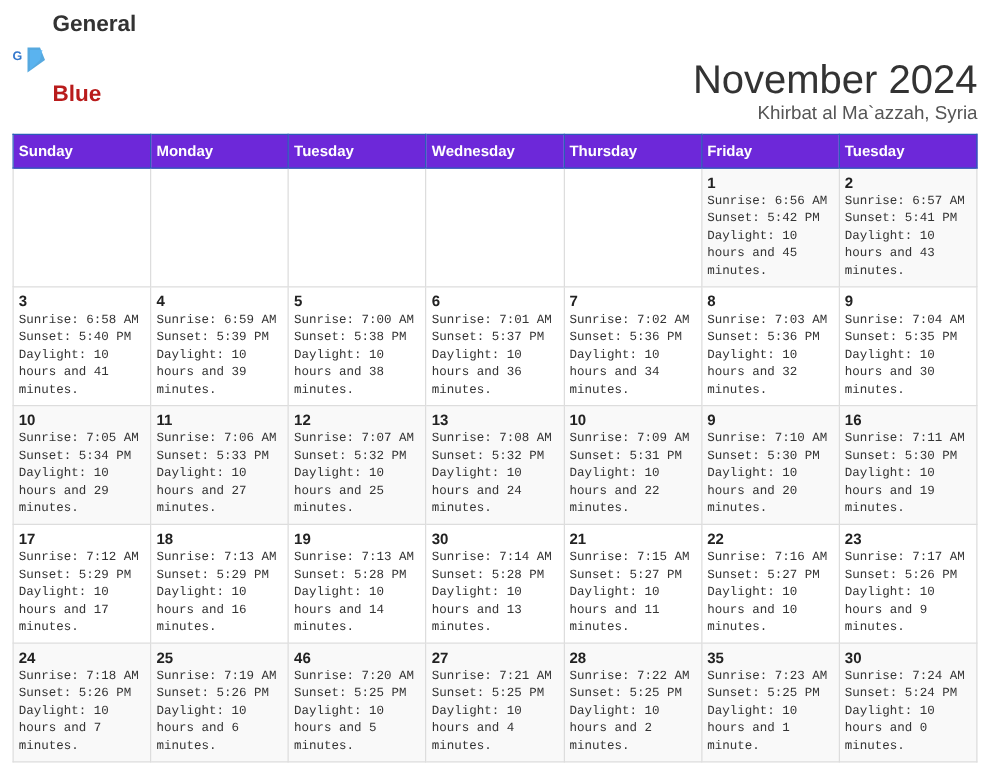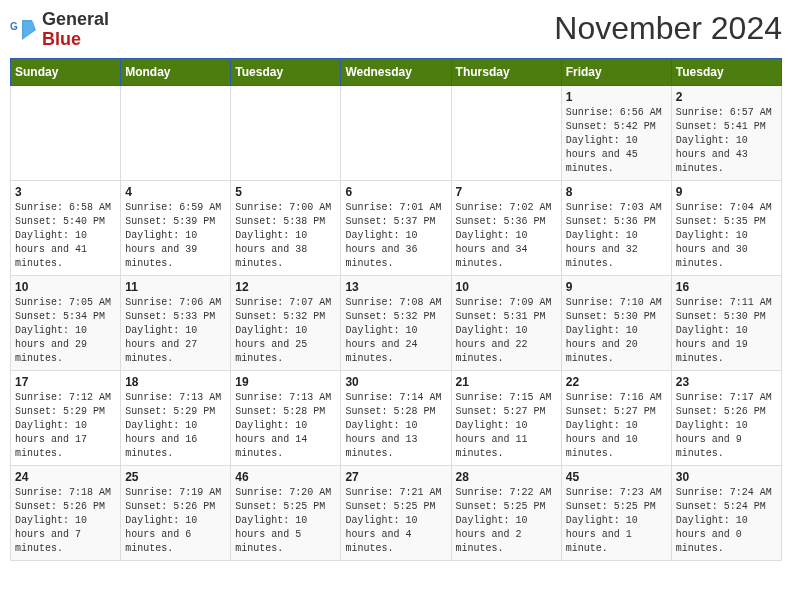--- a/index.html
+++ b/index.html
@@ -26,6 +26,7 @@
       font-size: 18px;
       font-weight: bold;
       line-height: 1.1;
+      gap: 36px;
     }
     .logo-general { color: #333; }
     .logo-blue { color: #b91c1c; }

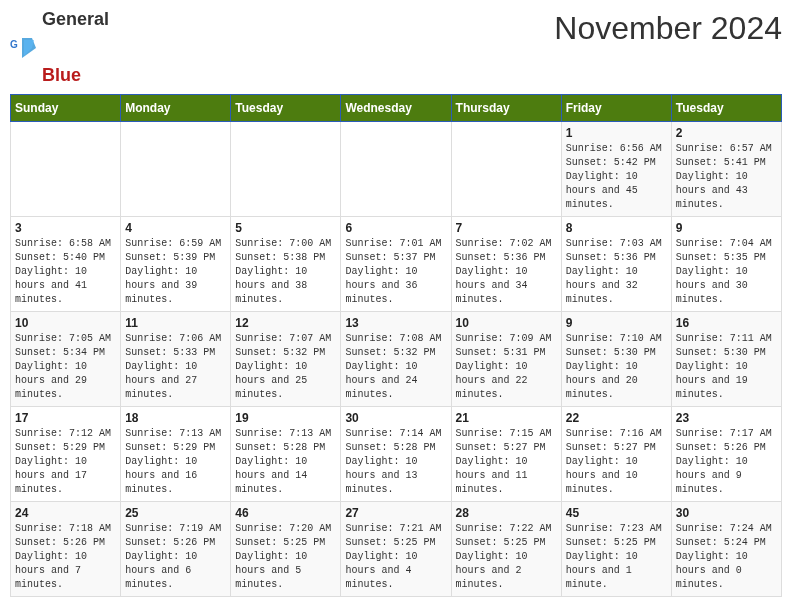--- a/index.html
+++ b/index.html
@@ -42,6 +42,7 @@
       font-size: 32px;
       font-weight: normal;
       color: #333;
+      margin-top: 35px;
     }
     .location-title {
       font-size: 15px;

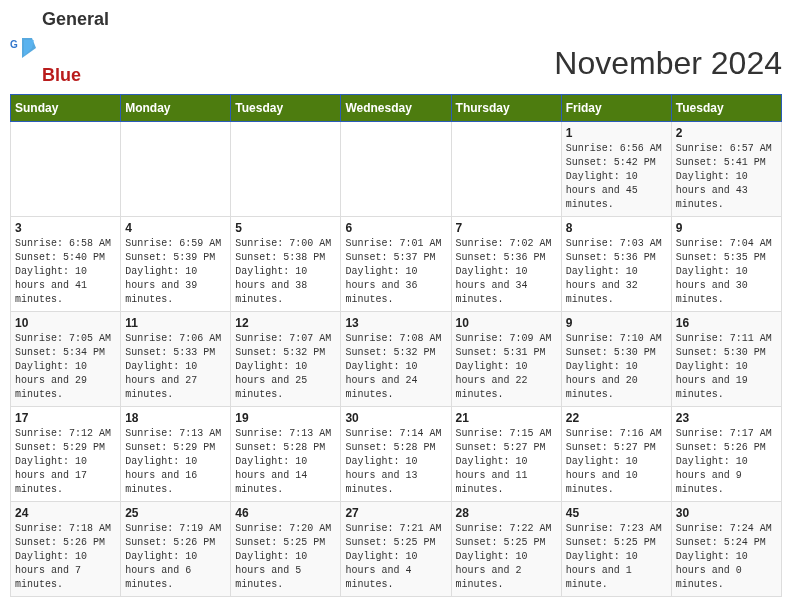--- a/index.html
+++ b/index.html
@@ -110,6 +110,7 @@
   </div>
   <div class="title-area">
     <div class="month-title">November 2024</div>
+    <div class="location-title">Khirbat al Ma`azzah, Syria</div>
   </div>
 </div>
 

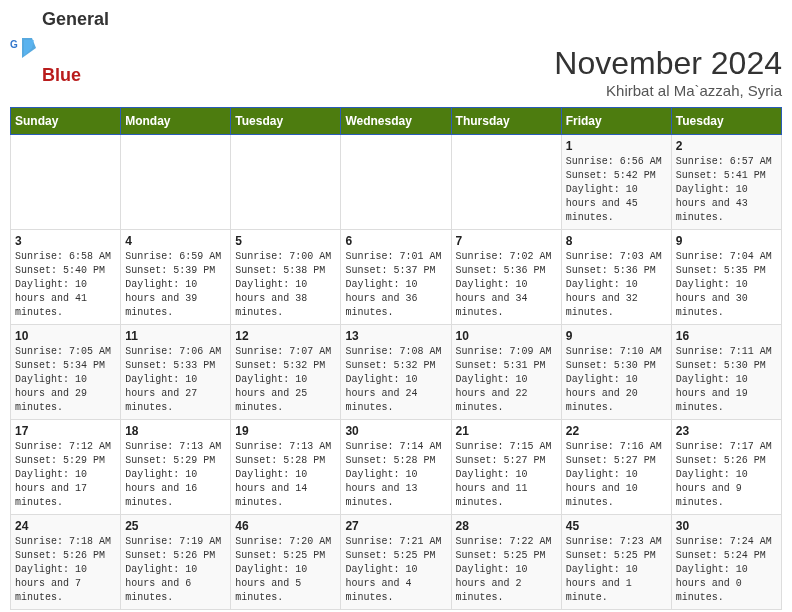--- a/index.html
+++ b/index.html
@@ -54,7 +54,7 @@
       font-size: 11px;
     }
     .calendar-table thead tr th {
-      background-color: #4d7c0f;
+      background-color: #6d28d9;
       color: #fff;
       padding: 6px 4px;
       text-align: left;

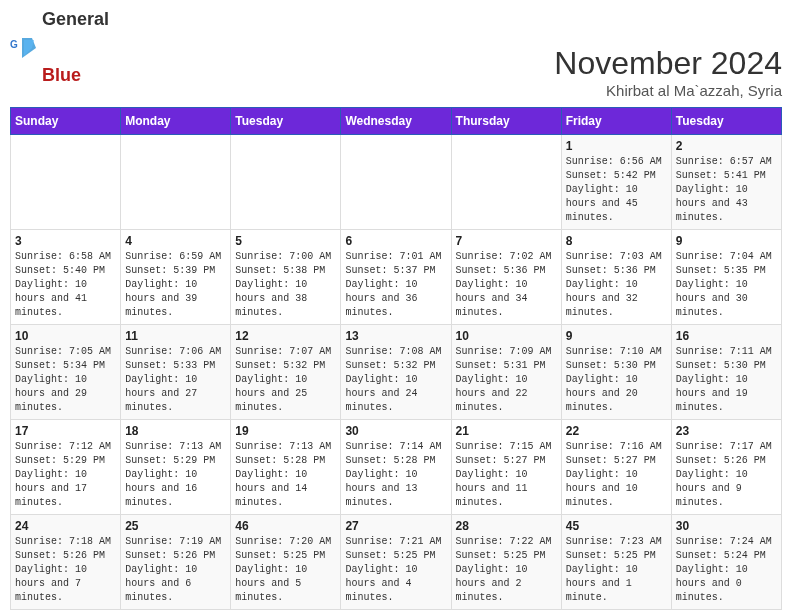--- a/index.html
+++ b/index.html
@@ -254,7 +254,7 @@
           <div class="day-info">Sunrise: 7:22 AM<br>Sunset: 5:25 PM<br>Daylight: 10 hours and 2 minutes.</div>
         </td>
         <td>
-          <span class="day-number">45</span>
+          <span class="day-number">35</span>
           <div class="day-info">Sunrise: 7:23 AM<br>Sunset: 5:25 PM<br>Daylight: 10 hours and 1 minute.</div>
         </td>
         <td>

